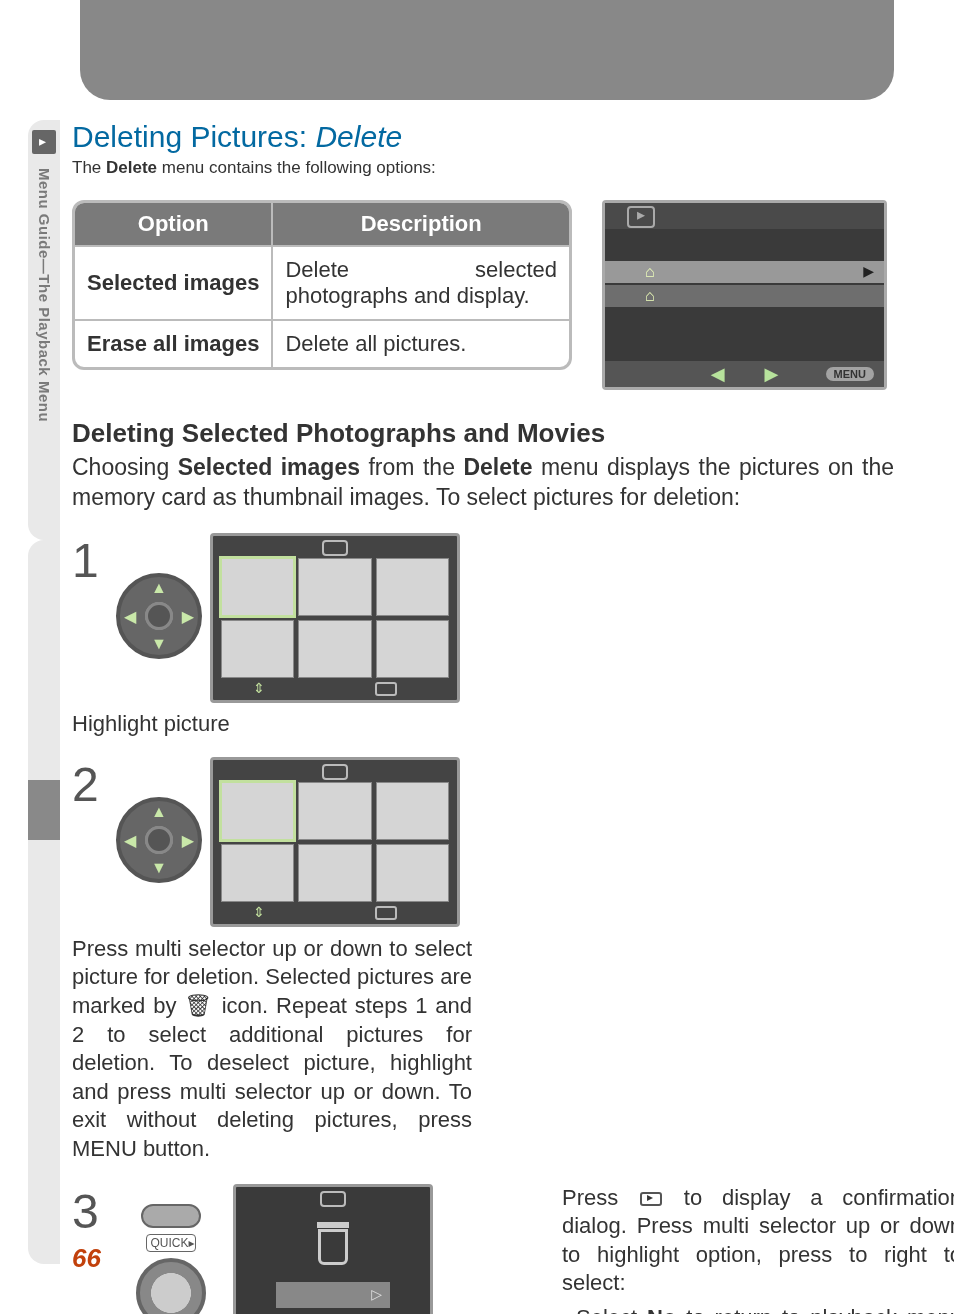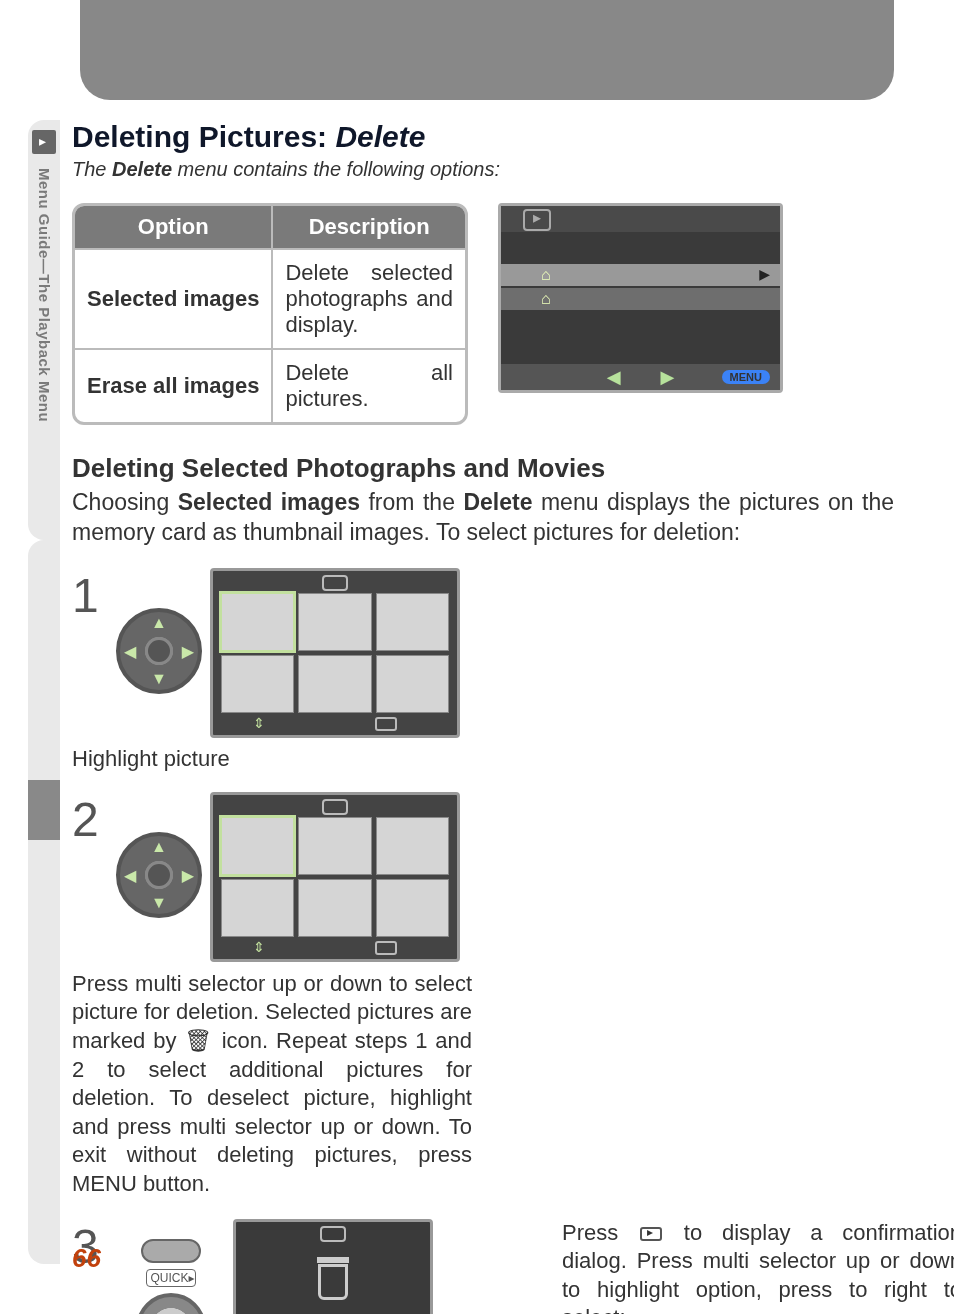--- a/index.html
+++ b/index.html
@@ -82,8 +82,8 @@
   }
   h1.title {
     font-size: 30px;
-    font-weight: bold;
-    color: #0f172a;
+    font-weight: normal;
+    color: #0369a1;
   }
   h1.title em { font-style: italic; }
   .intro {

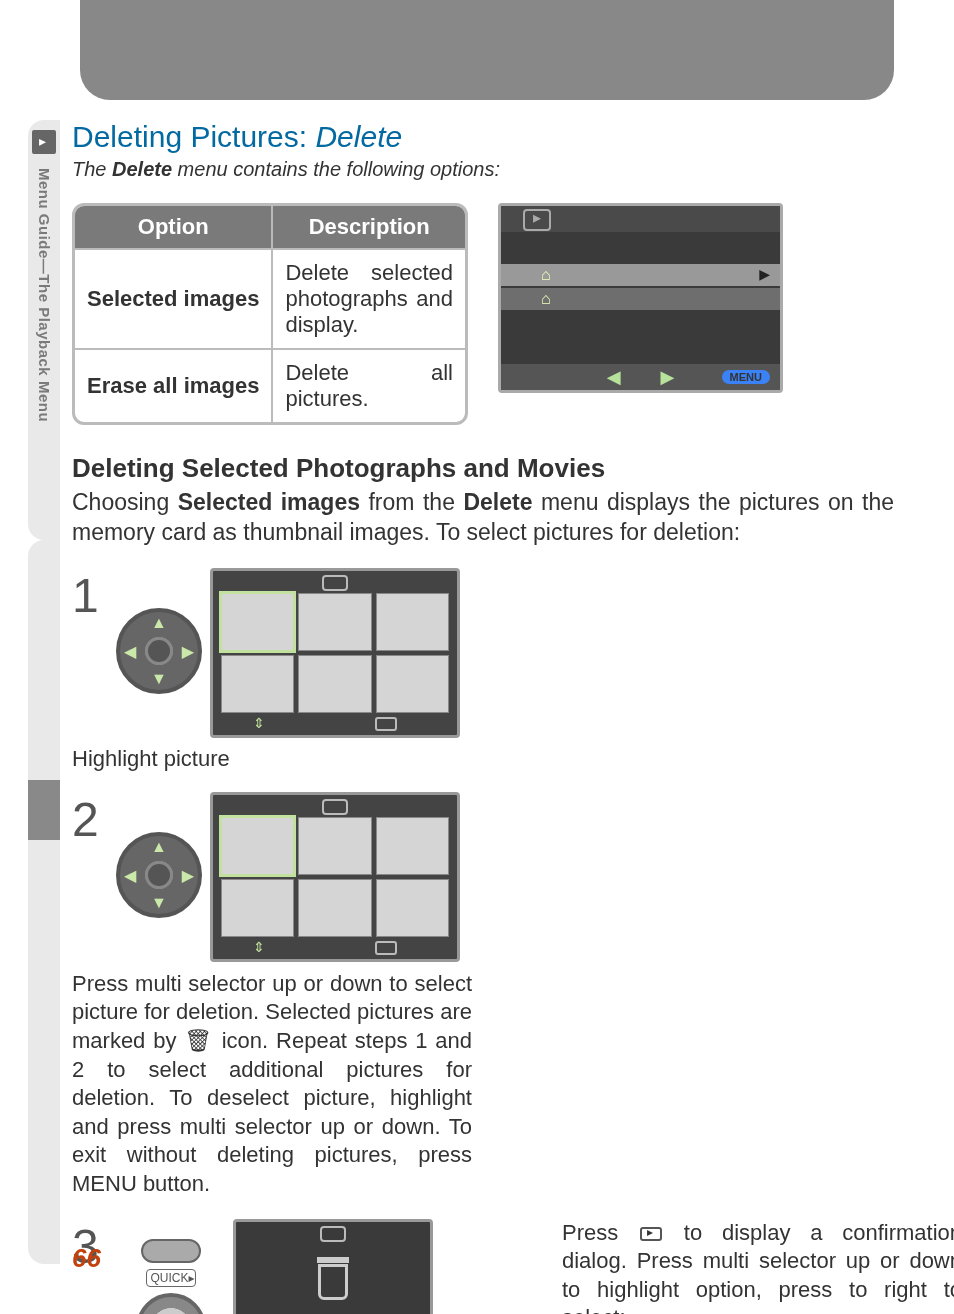--- a/index.html
+++ b/index.html
@@ -87,9 +87,8 @@
   }
   h1.title em { font-style: italic; }
   .intro {
-    font-size: 20px;
+    font-size: 17px;
     margin-top: 4px;
-    font-style: italic;
   }
   .intro b { font-weight: bold; }
   .columns {

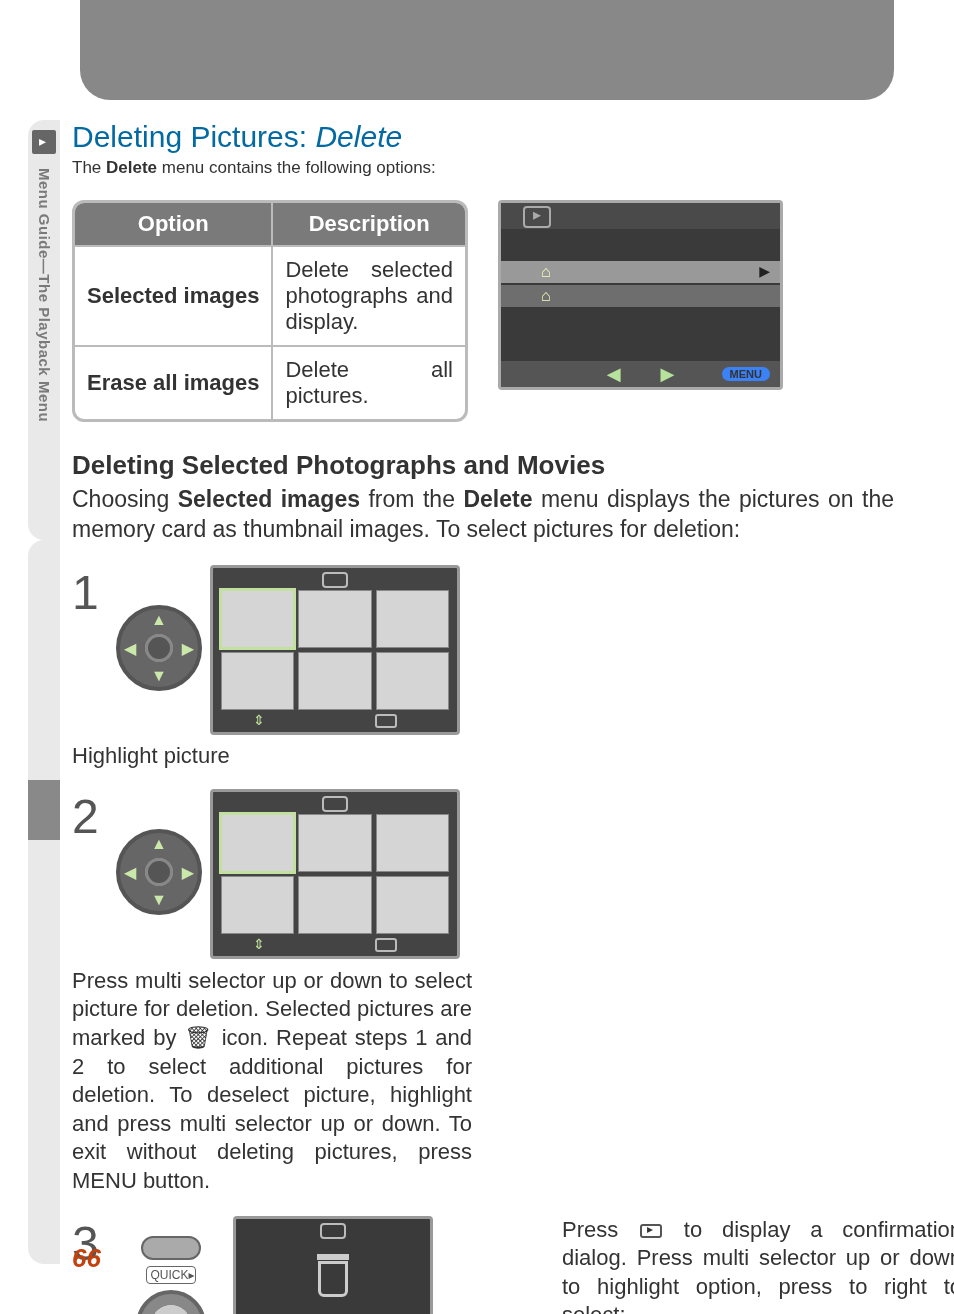--- a/index.html
+++ b/index.html
@@ -100,7 +100,7 @@
   table.opts {
     border-collapse: separate;
     border-spacing: 0;
-    width: 396px;
+    width: 500px;
     font-size: 22px;
     border: 3px solid #bbb;
     border-radius: 12px;

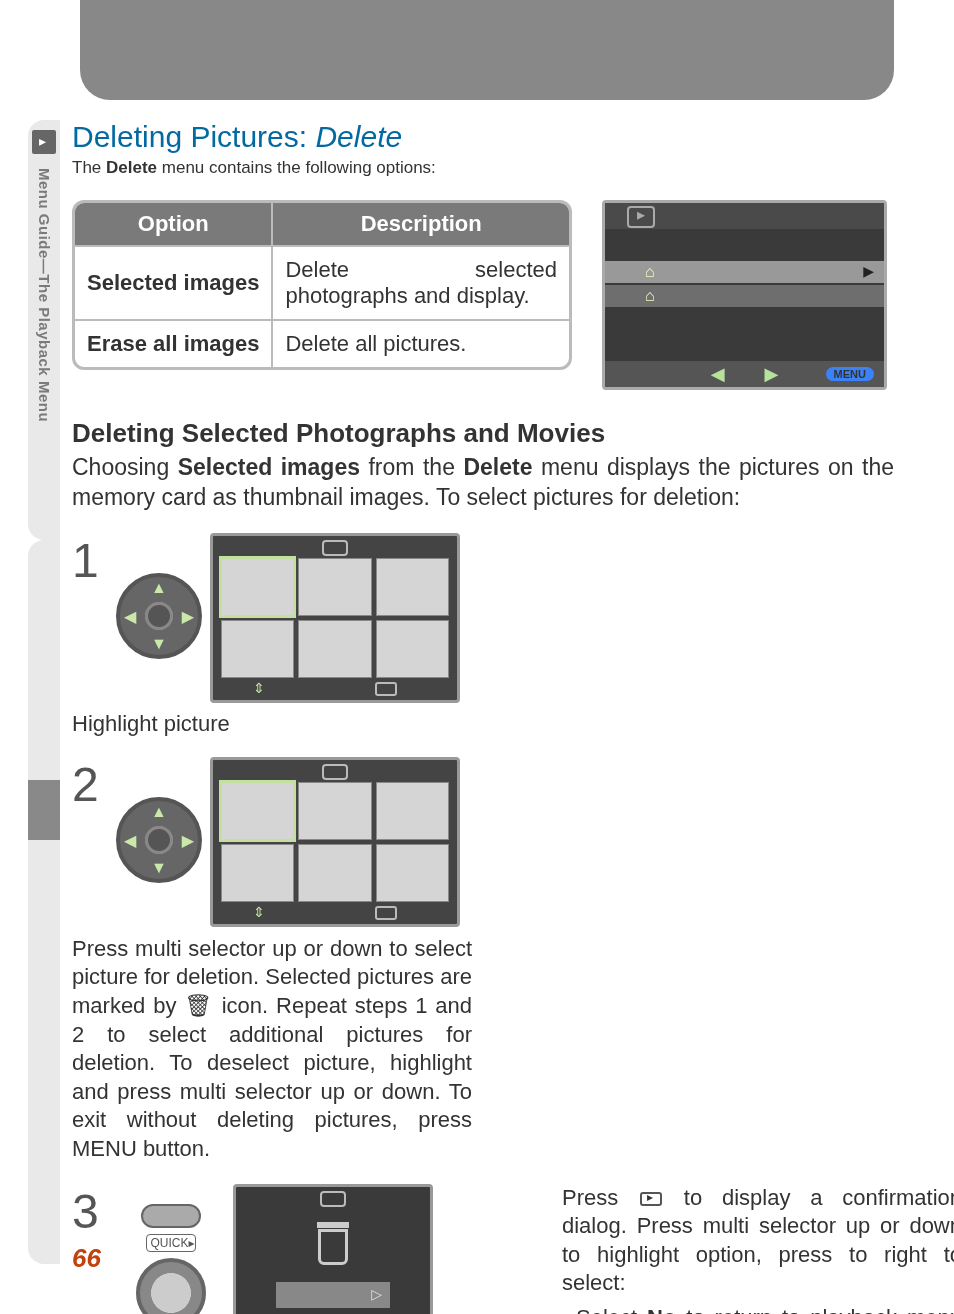--- a/index.html
+++ b/index.html
@@ -187,7 +187,7 @@
   .menu-screen .bot .mlabel {
     position: absolute;
     right: 10px;
-    background: #3b82f6;
+    background: #a3a3a3;
     color: #333;
     font-size: 11px;
     padding: 1px 8px;

